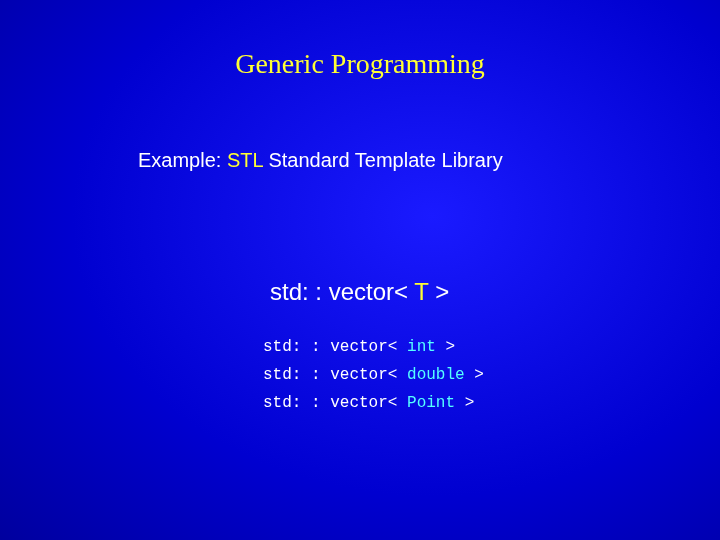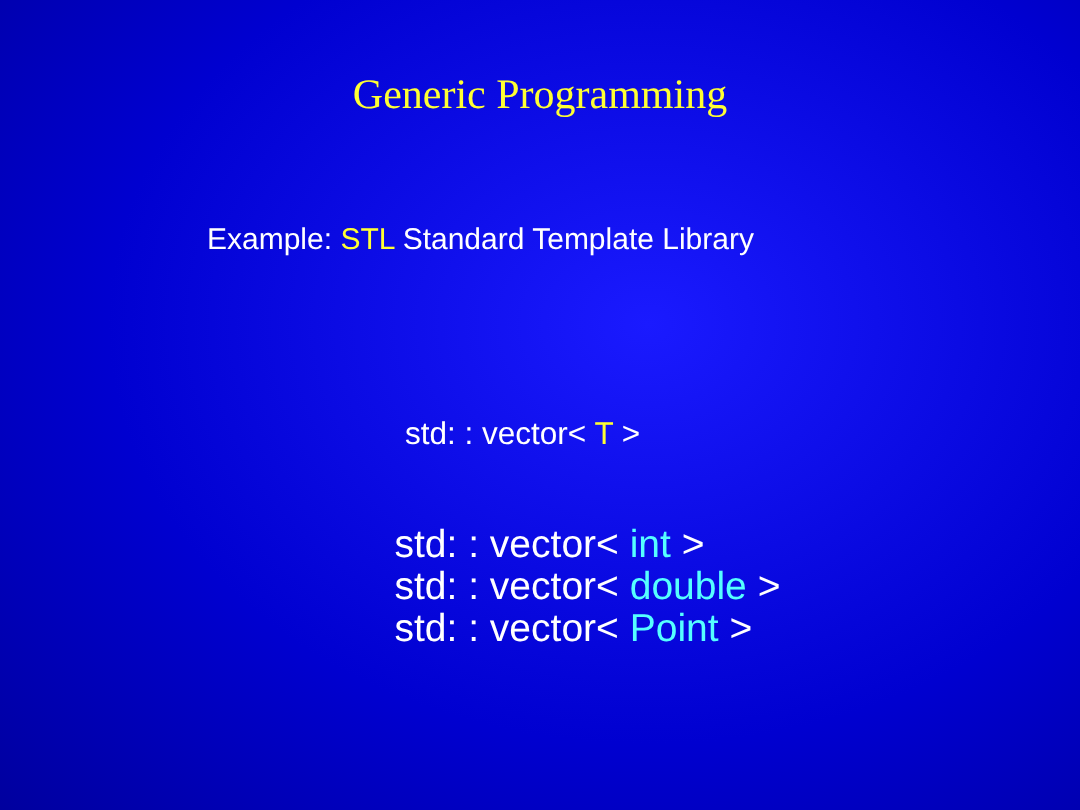--- a/index.html
+++ b/index.html
@@ -48,7 +48,7 @@
     top: 278px;
     left: 270px;
     color: #ffffff;
-    font-size: 21px;
+    font-size: 24px;
   }
   .generic .templ { color: #ffff33; }
   .instances {

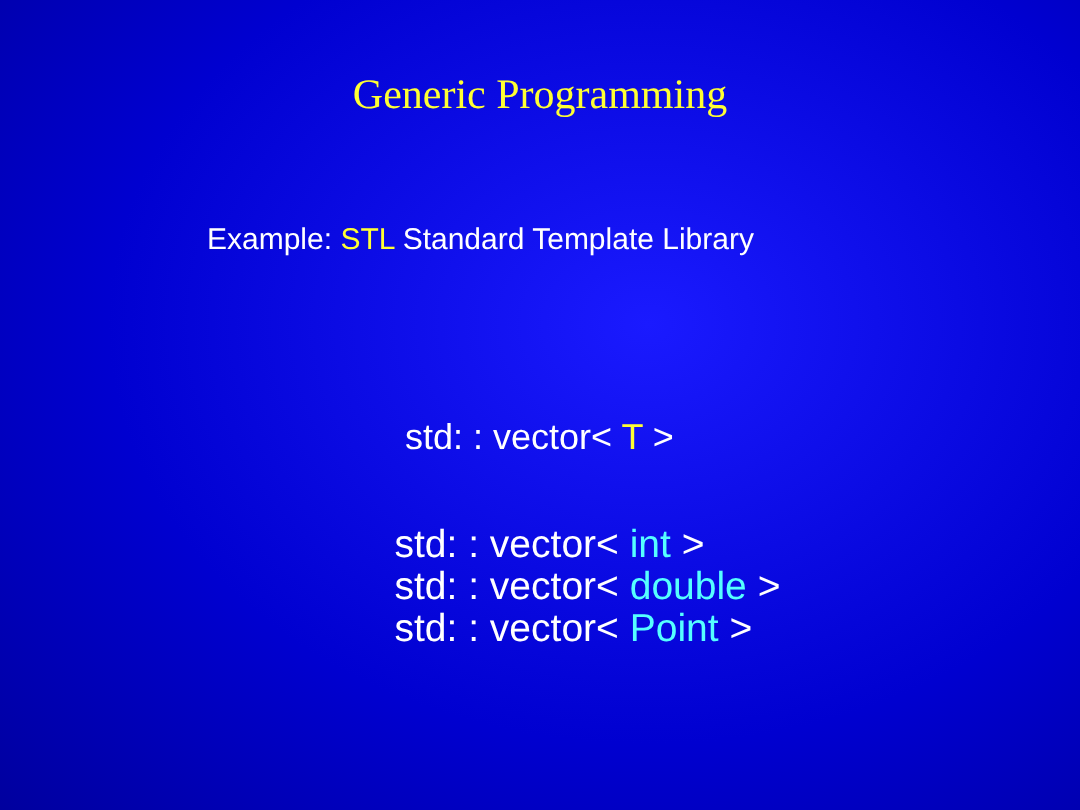--- a/index.html
+++ b/index.html
@@ -53,11 +53,12 @@
   .generic .templ { color: #ffff33; }
   .instances {
     position: absolute;
-    top: 348px;
+    top: 333px;
     left: 263px;
     color: #ffffff;
-    font-size: 26px;
+    font-size: 16px;
     line-height: 28px;
+    font-family: Liberation Mono, monospace;
   }
   .instances .inst { white-space: pre; }
   .instances .type { color: #55ffff; }

